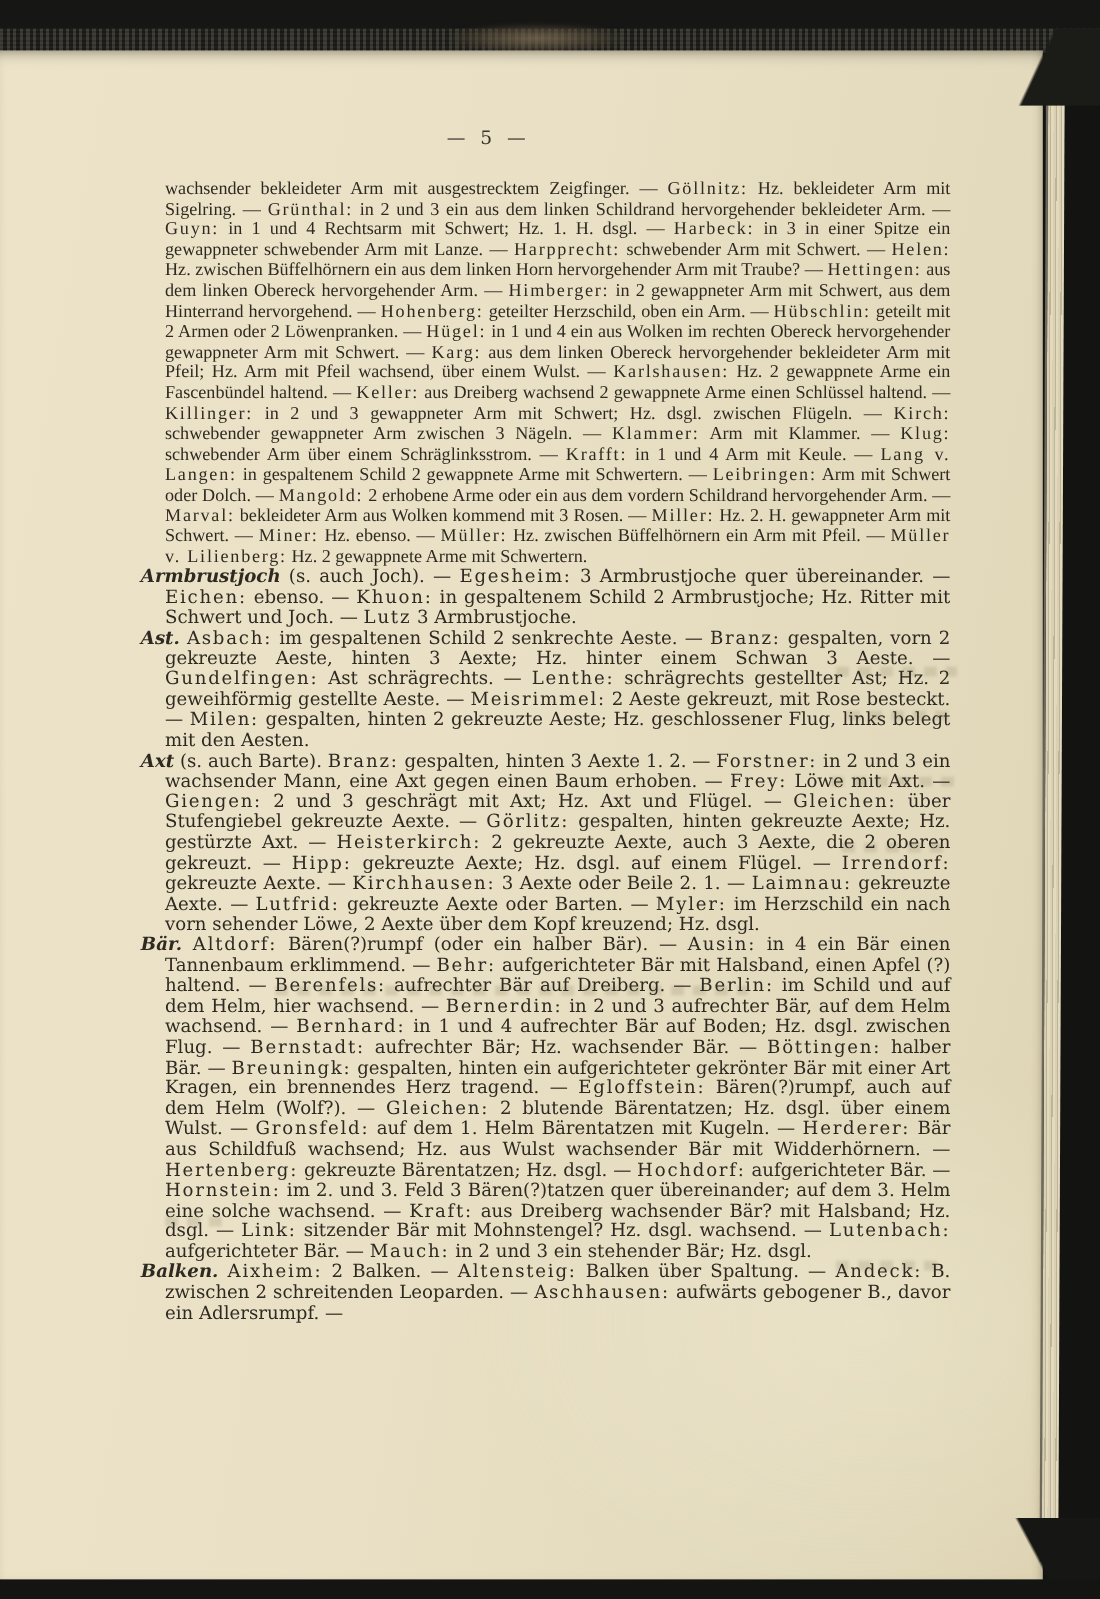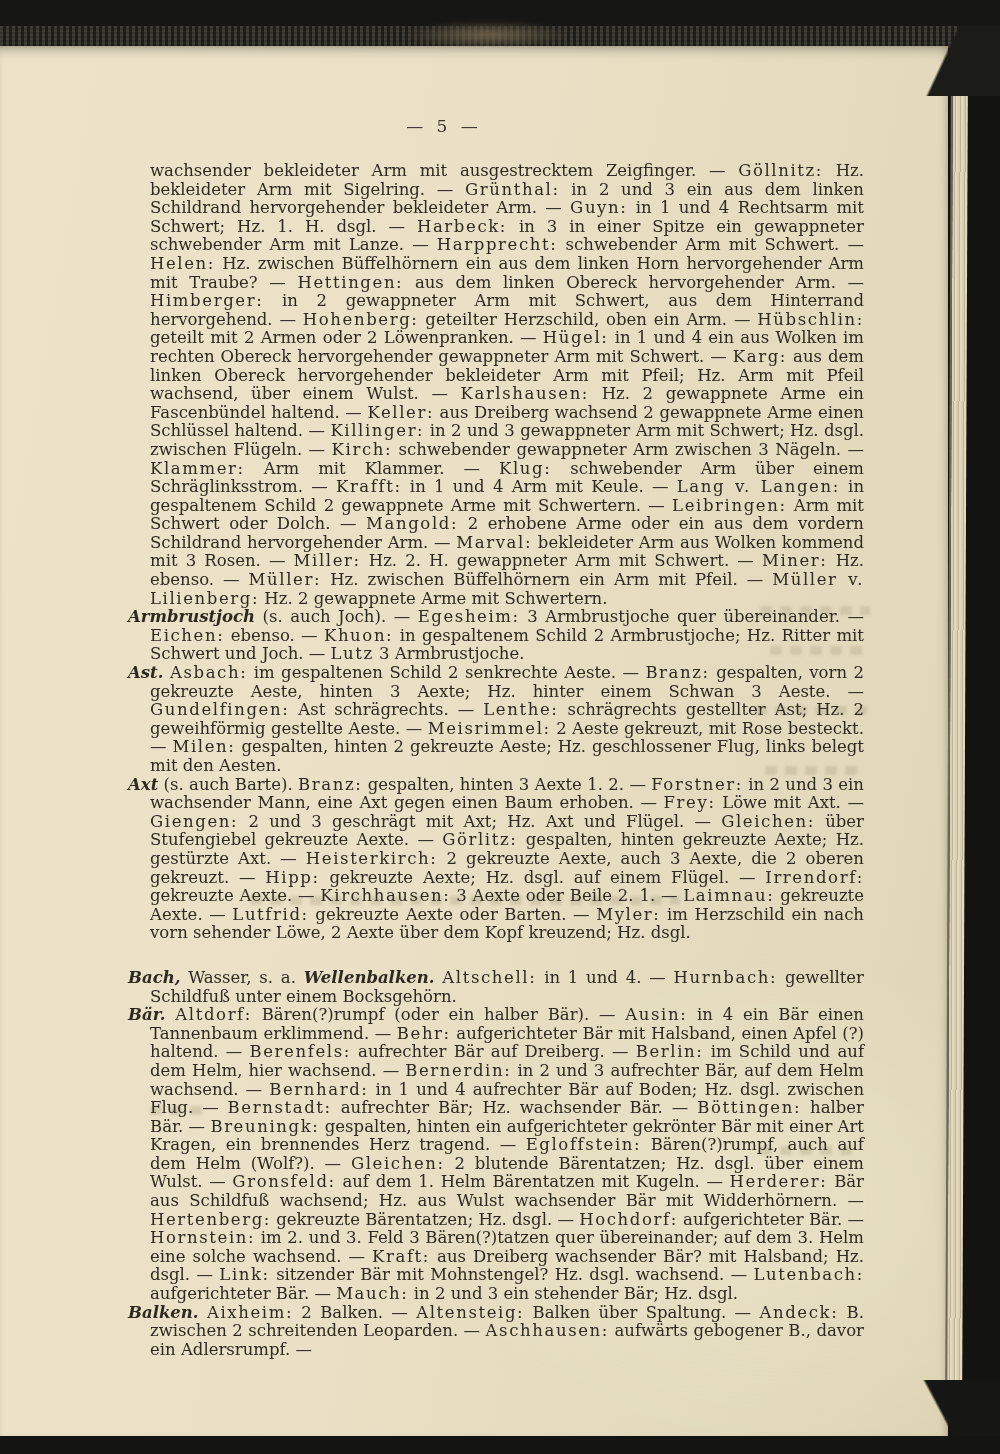--- a/index.html
+++ b/index.html
@@ -73,7 +73,7 @@
     padding-left:22px;
     text-indent:-22px;
   }
-  p.entry.cont{text-indent:0;}
+  p.entry.cont{text-indent:0;font-family:Liberation Serif, serif;}
   p.entry.gap{margin-top:26px;}
   .seg-bold{font-weight:bold;font-style:italic;}
   .seg-spaced{letter-spacing:1.6px;}

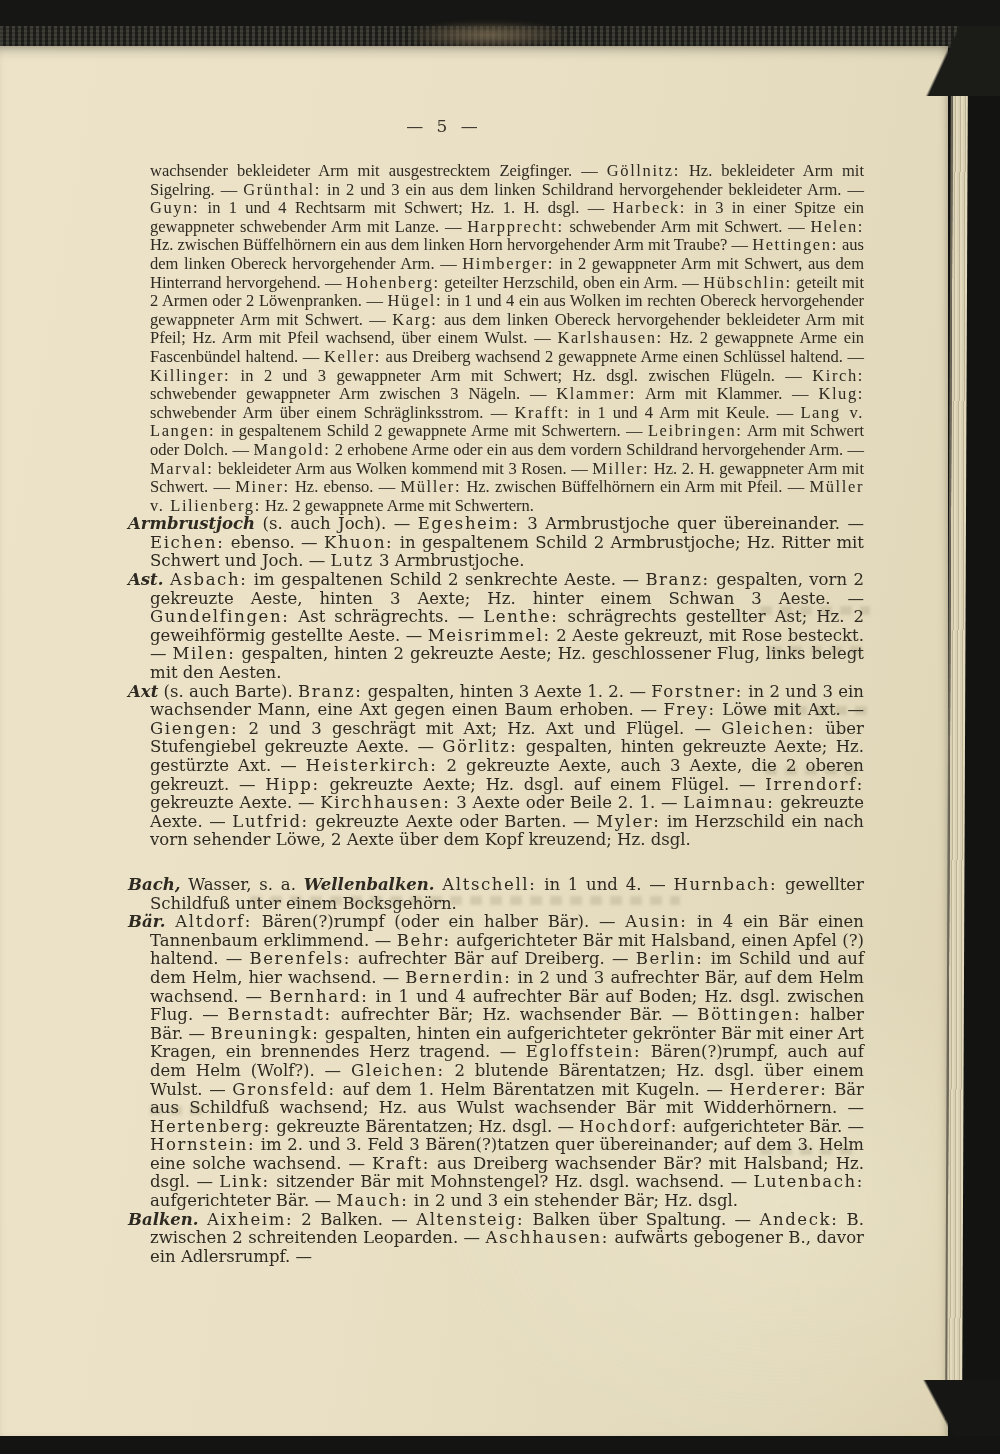--- a/index.html
+++ b/index.html
@@ -118,7 +118,6 @@
       <p class="entry"><span class="seg-bold">Armbrustjoch</span><span class="seg-plain"> (s. auch Joch). — </span><span class="seg-spaced">Egesheim:</span><span class="seg-plain"> 3 Armbrustjoche quer übereinander. — </span><span class="seg-spaced">Eichen:</span><span class="seg-plain"> ebenso. — </span><span class="seg-spaced">Khuon:</span><span class="seg-plain"> in gespaltenem Schild 2 Armbrustjoche; Hz. Ritter mit Schwert und Joch. — </span><span class="seg-spaced">Lutz</span><span class="seg-plain"> 3 Armbrustjoche.</span></p>
       <p class="entry"><span class="seg-bold">Ast.</span><span class="seg-plain"> </span><span class="seg-spaced">Asbach:</span><span class="seg-plain"> im gespaltenen Schild 2 senkrechte Aeste. — </span><span class="seg-spaced">Branz:</span><span class="seg-plain"> gespalten, vorn 2 gekreuzte Aeste, hinten 3 Aexte; Hz. hinter einem Schwan 3 Aeste. — </span><span class="seg-spaced">Gundelfingen:</span><span class="seg-plain"> Ast schrägrechts. — </span><span class="seg-spaced">Lenthe:</span><span class="seg-plain"> schrägrechts gestellter Ast; Hz. 2 geweihförmig gestellte Aeste. — </span><span class="seg-spaced">Meisrimmel:</span><span class="seg-plain"> 2 Aeste gekreuzt, mit Rose besteckt. — </span><span class="seg-spaced">Milen:</span><span class="seg-plain"> gespalten, hinten 2 gekreuzte Aeste; Hz. geschlossener Flug, links belegt mit den Aesten.</span></p>
       <p class="entry"><span class="seg-bold">Axt</span><span class="seg-plain"> (s. auch Barte). </span><span class="seg-spaced">Branz:</span><span class="seg-plain"> gespalten, hinten 3 Aexte 1. 2. — </span><span class="seg-spaced">Forstner:</span><span class="seg-plain"> in 2 und 3 ein wachsender Mann, eine Axt gegen einen Baum erhoben. — </span><span class="seg-spaced">Frey:</span><span class="seg-plain"> Löwe mit Axt. — </span><span class="seg-spaced">Giengen:</span><span class="seg-plain"> 2 und 3 geschrägt mit Axt; Hz. Axt und Flügel. — </span><span class="seg-spaced">Gleichen:</span><span class="seg-plain"> über Stufengiebel gekreuzte Aexte. — </span><span class="seg-spaced">Görlitz:</span><span class="seg-plain"> gespalten, hinten gekreuzte Aexte; Hz. gestürzte Axt. — </span><span class="seg-spaced">Heisterkirch:</span><span class="seg-plain"> 2 gekreuzte Aexte, auch 3 Aexte, die 2 oberen gekreuzt. — </span><span class="seg-spaced">Hipp:</span><span class="seg-plain"> gekreuzte Aexte; Hz. dsgl. auf einem Flügel. — </span><span class="seg-spaced">Irrendorf:</span><span class="seg-plain"> gekreuzte Aexte. — </span><span class="seg-spaced">Kirchhausen:</span><span class="seg-plain"> 3 Aexte oder Beile 2. 1. — </span><span class="seg-spaced">Laimnau:</span><span class="seg-plain"> gekreuzte Aexte. — </span><span class="seg-spaced">Lutfrid:</span><span class="seg-plain"> gekreuzte Aexte oder Barten. — </span><span class="seg-spaced">Myler:</span><span class="seg-plain"> im Herzschild ein nach vorn sehender Löwe, 2 Aexte über dem Kopf kreuzend; Hz. dsgl.</span></p>
-      <p class="entry gap"><span class="seg-bold">Bach,</span><span class="seg-plain"> Wasser, s. a. </span><span class="seg-bold">Wellenbalken.</span><span class="seg-plain"> </span><span class="seg-spaced">Altschell:</span><span class="seg-plain"> in 1 und 4. — </span><span class="seg-spaced">Hurnbach:</span><span class="seg-plain"> gewellter Schildfuß unter einem Bocksgehörn.</span></p>
       <p class="entry"><span class="seg-bold">Bär.</span><span class="seg-plain"> </span><span class="seg-spaced">Altdorf:</span><span class="seg-plain"> Bären(?)rumpf (oder ein halber Bär). — </span><span class="seg-spaced">Ausin:</span><span class="seg-plain"> in 4 ein Bär einen Tannenbaum erklimmend. — </span><span class="seg-spaced">Behr:</span><span class="seg-plain"> aufgerichteter Bär mit Halsband, einen Apfel (?) haltend. — </span><span class="seg-spaced">Berenfels:</span><span class="seg-plain"> aufrechter Bär auf Dreiberg. — </span><span class="seg-spaced">Berlin:</span><span class="seg-plain"> im Schild und auf dem Helm, hier wachsend. — </span><span class="seg-spaced">Bernerdin:</span><span class="seg-plain"> in 2 und 3 aufrechter Bär, auf dem Helm wachsend. — </span><span class="seg-spaced">Bernhard:</span><span class="seg-plain"> in 1 und 4 aufrechter Bär auf Boden; Hz. dsgl. zwischen Flug. — </span><span class="seg-spaced">Bernstadt:</span><span class="seg-plain"> aufrechter Bär; Hz. wachsender Bär. — </span><span class="seg-spaced">Böttingen:</span><span class="seg-plain"> halber Bär. — </span><span class="seg-spaced">Breuningk:</span><span class="seg-plain"> gespalten, hinten ein aufgerichteter gekrönter Bär mit einer Art Kragen, ein brennendes Herz tragend. — </span><span class="seg-spaced">Egloffstein:</span><span class="seg-plain"> Bären(?)rumpf, auch auf dem Helm (Wolf?). — </span><span class="seg-spaced">Gleichen:</span><span class="seg-plain"> 2 blutende Bärentatzen; Hz. dsgl. über einem Wulst. — </span><span class="seg-spaced">Gronsfeld:</span><span class="seg-plain"> auf dem 1. Helm Bärentatzen mit Kugeln. — </span><span class="seg-spaced">Herderer:</span><span class="seg-plain"> Bär aus Schildfuß wachsend; Hz. aus Wulst wachsender Bär mit Widderhörnern. — </span><span class="seg-spaced">Hertenberg:</span><span class="seg-plain"> gekreuzte Bärentatzen; Hz. dsgl. — </span><span class="seg-spaced">Hochdorf:</span><span class="seg-plain"> aufgerichteter Bär. — </span><span class="seg-spaced">Hornstein:</span><span class="seg-plain"> im 2. und 3. Feld 3 Bären(?)tatzen quer übereinander; auf dem 3. Helm eine solche wachsend. — </span><span class="seg-spaced">Kraft:</span><span class="seg-plain"> aus Dreiberg wachsender Bär? mit Halsband; Hz. dsgl. — </span><span class="seg-spaced">Link:</span><span class="seg-plain"> sitzender Bär mit Mohnstengel? Hz. dsgl. wachsend. — </span><span class="seg-spaced">Lutenbach:</span><span class="seg-plain"> aufgerichteter Bär. — </span><span class="seg-spaced">Mauch:</span><span class="seg-plain"> in 2 und 3 ein stehender Bär; Hz. dsgl.</span></p>
       <p class="entry"><span class="seg-bold">Balken.</span><span class="seg-plain"> </span><span class="seg-spaced">Aixheim:</span><span class="seg-plain"> 2 Balken. — </span><span class="seg-spaced">Altensteig:</span><span class="seg-plain"> Balken über Spaltung. — </span><span class="seg-spaced">Andeck:</span><span class="seg-plain"> B. zwischen 2 schreitenden Leoparden. — </span><span class="seg-spaced">Aschhausen:</span><span class="seg-plain"> aufwärts gebogener B., davor ein Adlersrumpf. —</span></p>
     </div>

